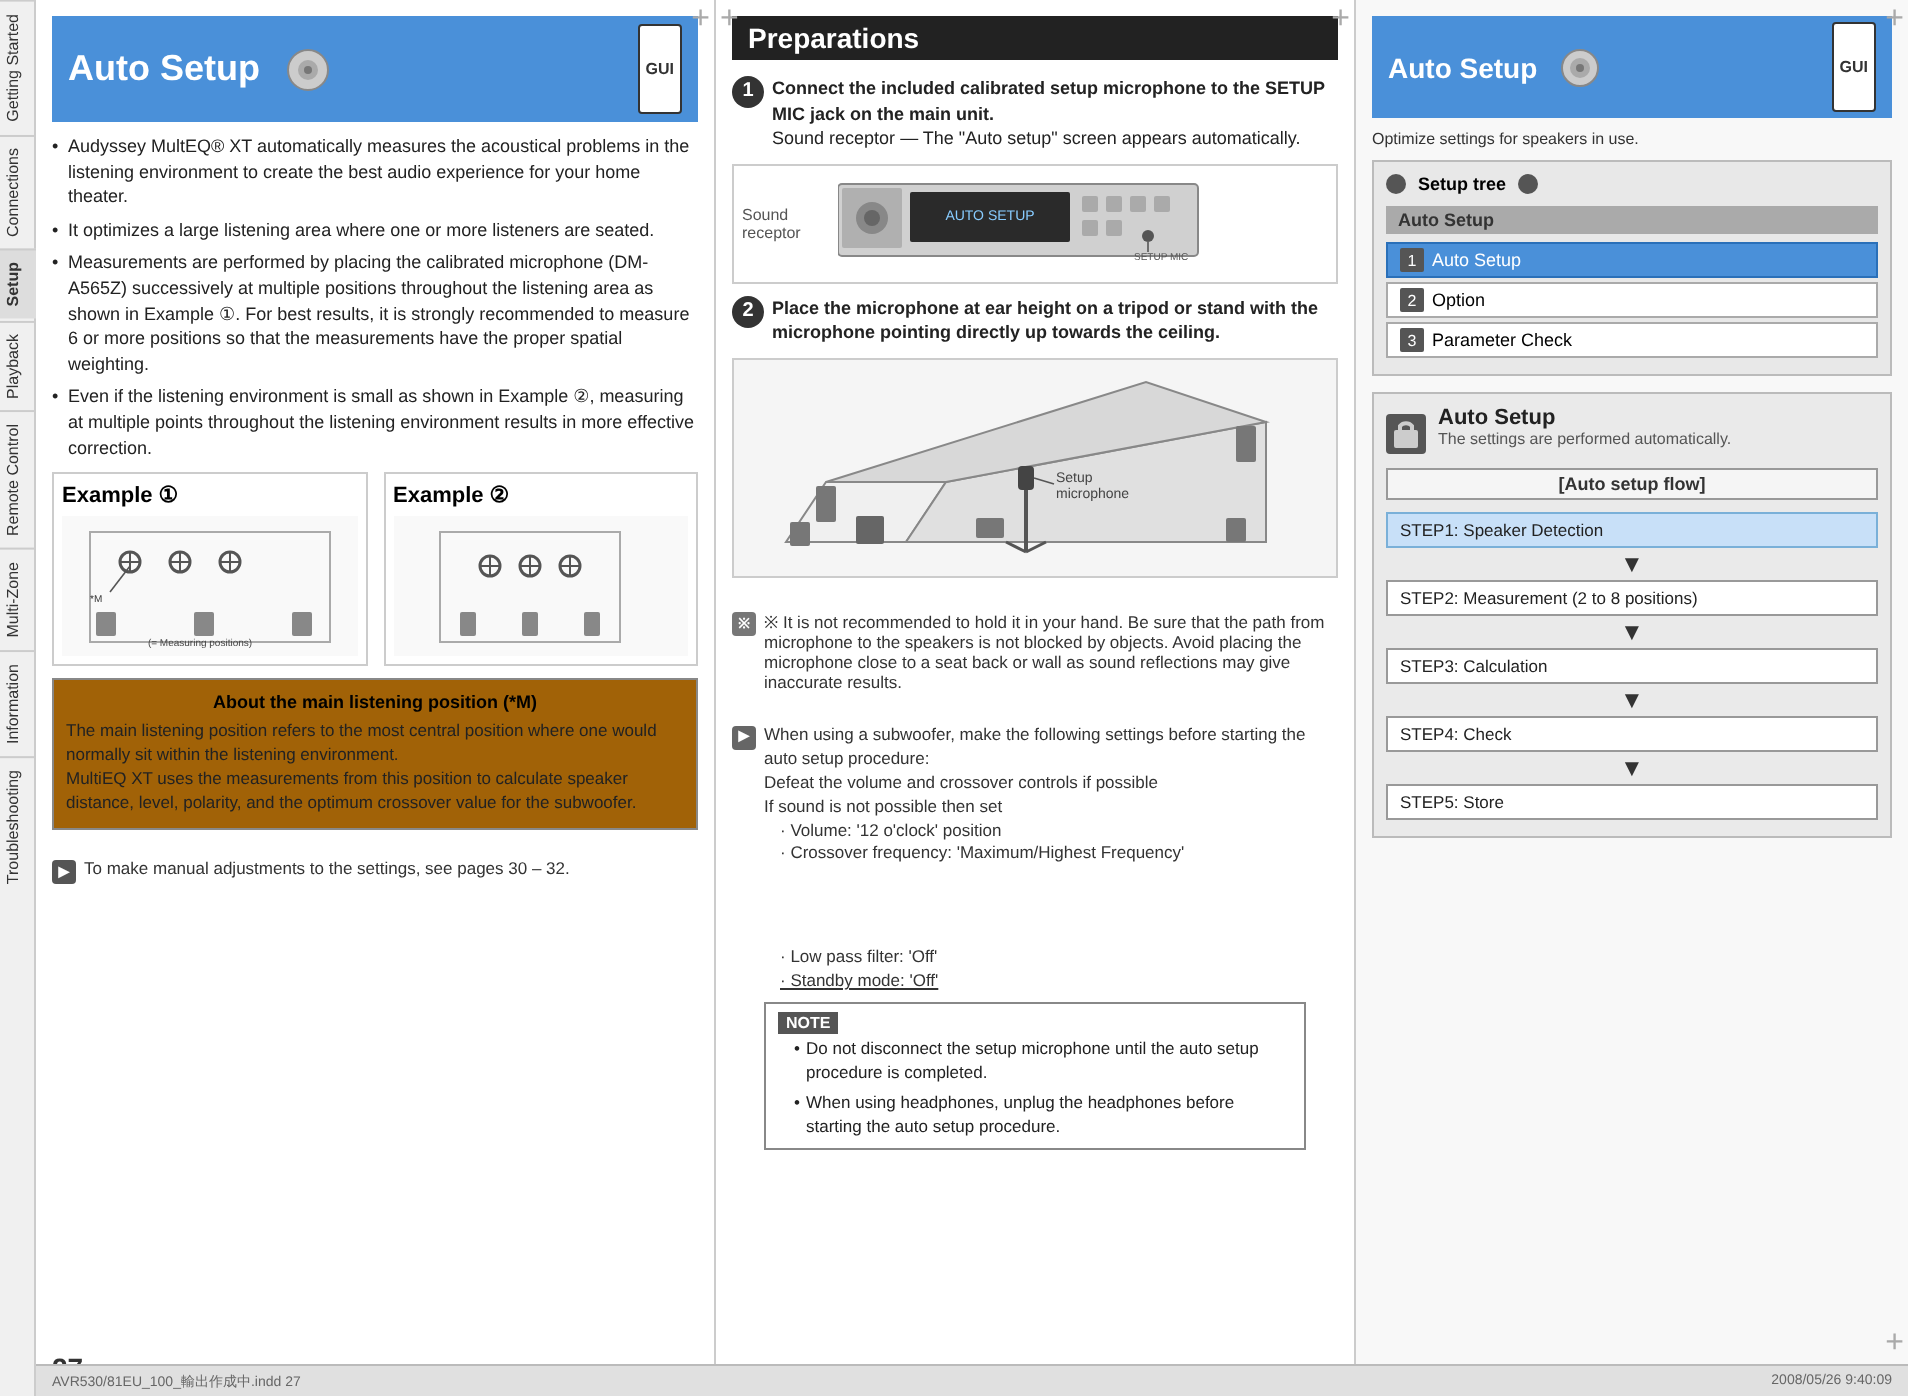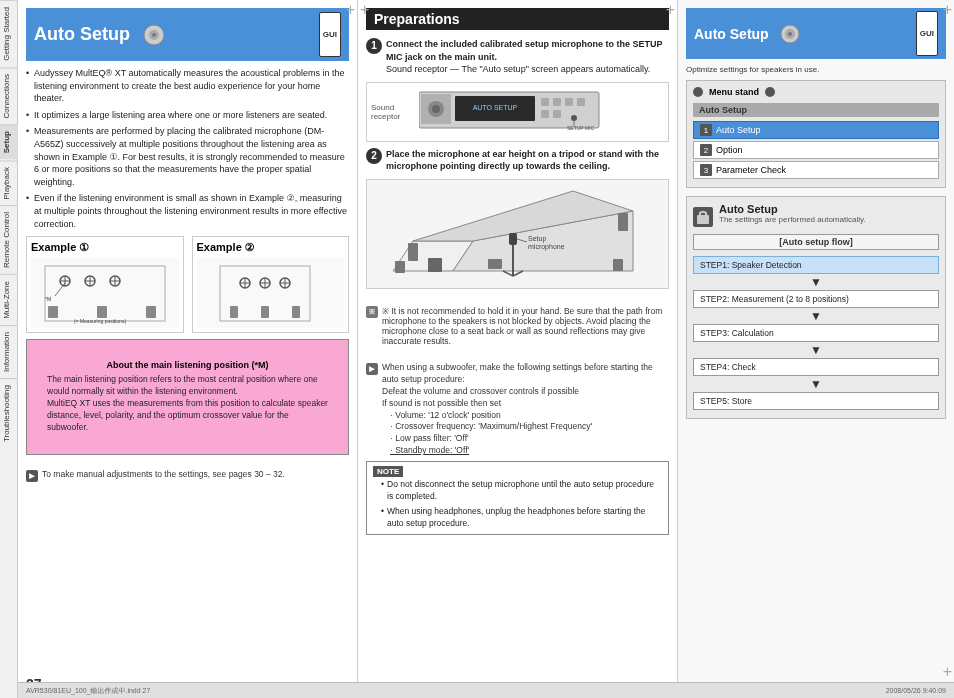--- a/index.html
+++ b/index.html
@@ -703,7 +703,7 @@
     <div class="menu-tree-section">
       <div class="menu-tree-header">
         <span class="dot-circle"></span>
-        <span>Menu stand</span>
+        <span>Setup tree</span>
         <span class="dot-circle"></span>
       </div>
       <div class="menu-tree-title">Auto Setup</div>

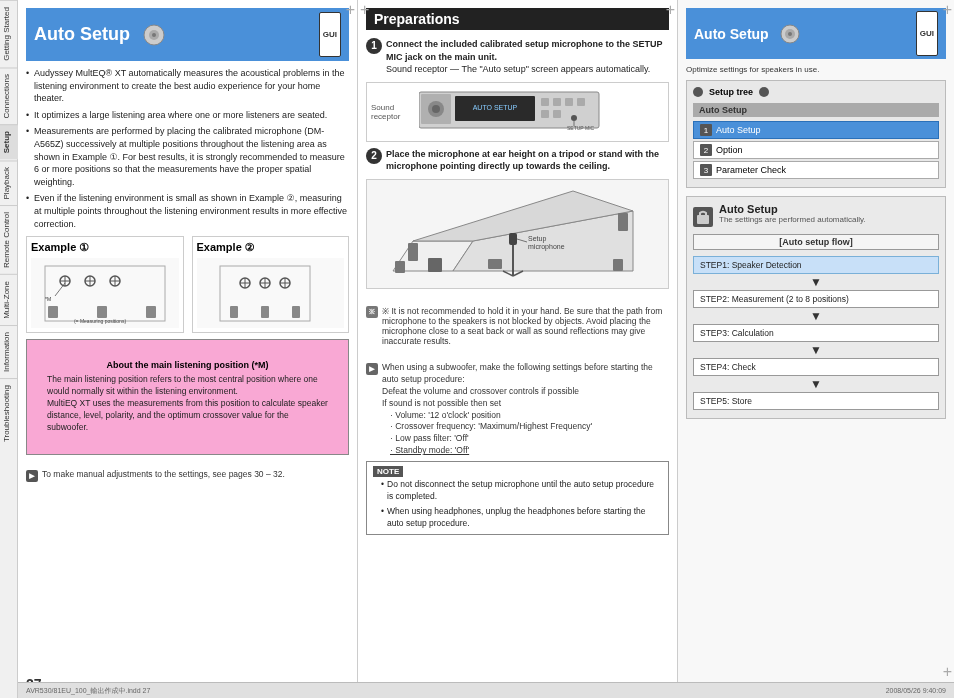--- a/index.html
+++ b/index.html
@@ -141,8 +141,8 @@
     
     .about-box {
       border: 1px solid #888;
-      background: #f9a8d4;
-      padding: 20px;
+      background: #a16207;
+      padding: 6px;
       margin-bottom: 14px;
     }
     .about-title {

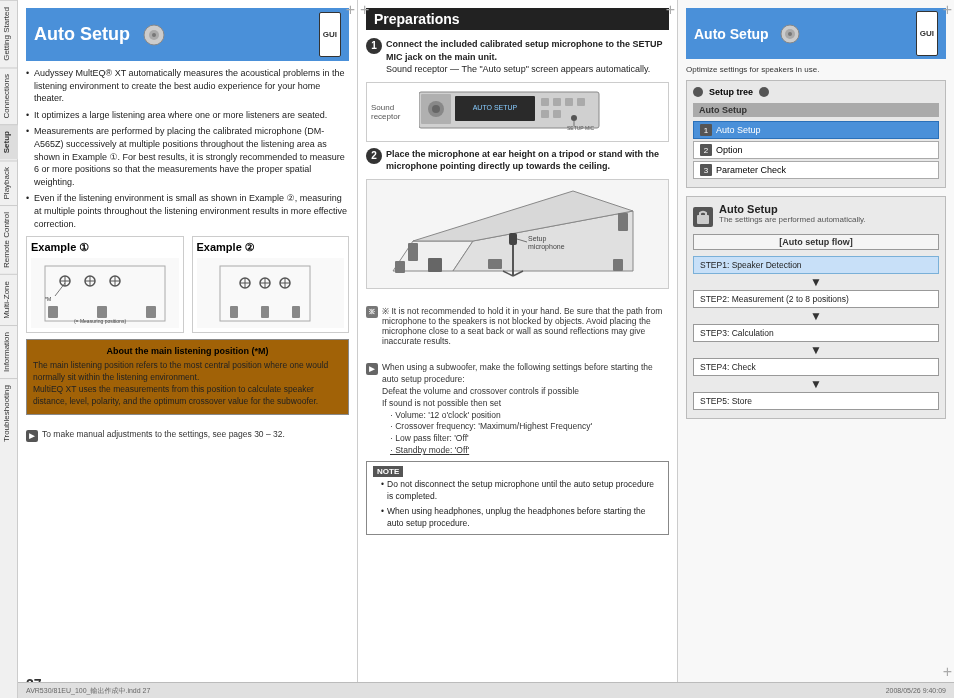--- a/index.html
+++ b/index.html
@@ -662,7 +662,7 @@
         <div>If sound is not possible then set</div>
         <div style="padding-left:8px;">· Volume: '12 o'clock' position</div>
         <div style="padding-left:8px;">· Crossover frequency: 'Maximum/Highest Frequency'</div>
-        <div style="padding-left:8px;">· Low pass filter: 'Off'</div>
+        <div style="padding-left:8px;margin-top:40px;">· Low pass filter: 'Off'</div>
         <div style="padding-left:8px;text-decoration:underline;">· Standby mode: 'Off'</div>
       </div>
     </div>

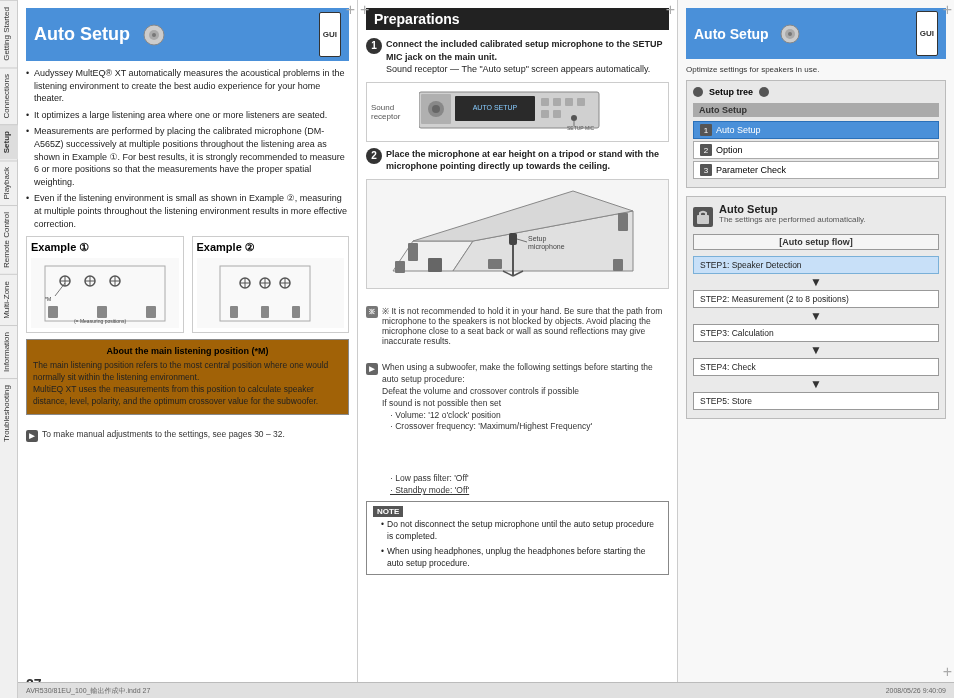--- a/index.html
+++ b/index.html
@@ -286,7 +286,7 @@
     .note-box {
       border: 1px solid #888;
       padding: 4px 6px;
-      margin: 4px 0;
+      margin: 4px 16px;
       font-size: 8.5px;
       color: #222;
       line-height: 1.4;

